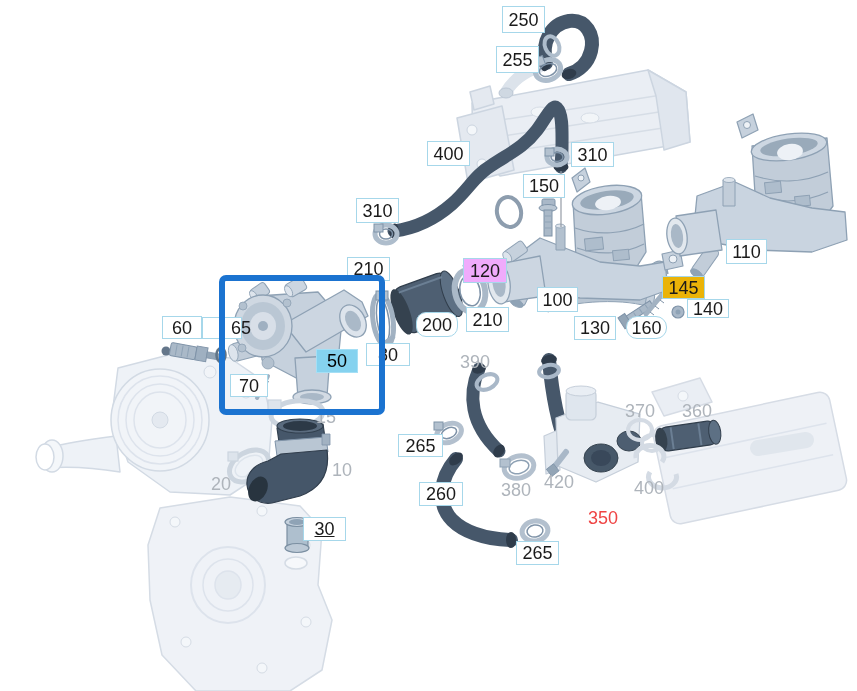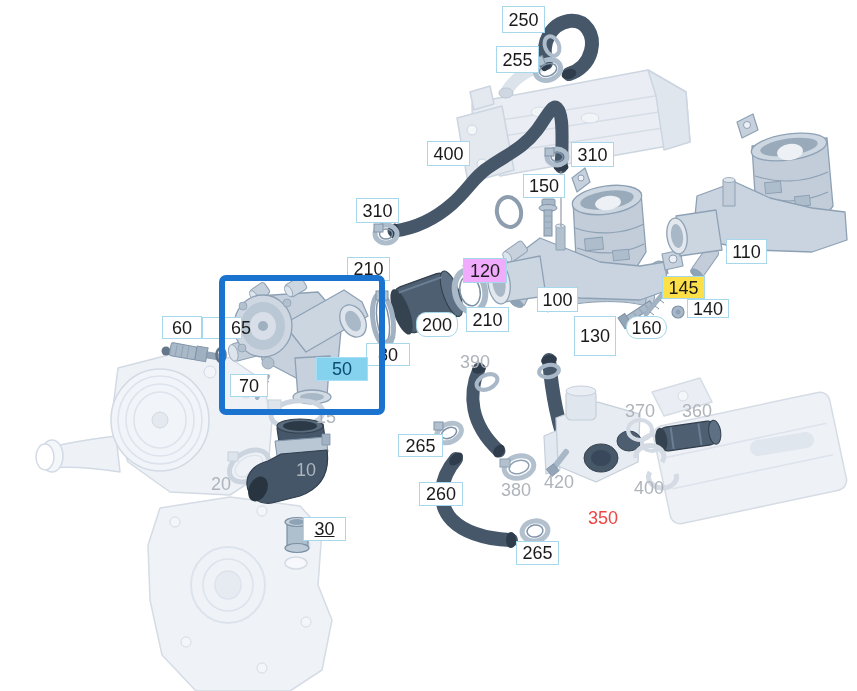--- a/index.html
+++ b/index.html
@@ -376,7 +376,7 @@
       <div class="callout boxed" style="left: 537px; top: 287px; width: 41px; height: 25px; color: rgb(26, 26, 26); background: rgb(255, 255, 255); border-color: rgb(166, 215, 234);">100</div>
       <div class="callout boxed" style="left: 574px; top: 316px; width: 42px; height: 40px; color: rgb(26, 26, 26); background: rgb(255, 255, 255); border-color: rgb(166, 215, 234);">130</div>
       <div class="callout boxed" style="left: 626px; top: 316px; width: 41px; height: 23px; color: rgb(26, 26, 26); background: rgb(255, 255, 255); border-color: rgb(166, 215, 234); border-radius: 11px;">160</div>
-      <div class="callout boxed" style="left: 662px; top: 276px; width: 43px; height: 23px; color: rgb(26, 26, 26); background: #fde047; border-color: rgb(166, 215, 234);">145</div>
+      <div class="callout boxed" style="left: 662px; top: 276px; width: 43px; height: 23px; color: rgb(26, 26, 26); background: #eab308; border-color: rgb(166, 215, 234);">145</div>
       <div class="callout boxed" style="left: 687px; top: 299px; width: 42px; height: 19px; color: rgb(26, 26, 26); background: rgb(255, 255, 255); border-color: rgb(166, 215, 234);">140</div>
       <div class="callout boxed" style="left: 726px; top: 239px; width: 41px; height: 25px; color: rgb(26, 26, 26); background: rgb(255, 255, 255); border-color: rgb(166, 215, 234);">110</div>
       <div class="callout boxed" style="left: 162px; top: 316px; width: 40px; height: 23px; color: rgb(26, 26, 26); background: rgb(255, 255, 255); border-color: rgb(166, 215, 234);">60</div>

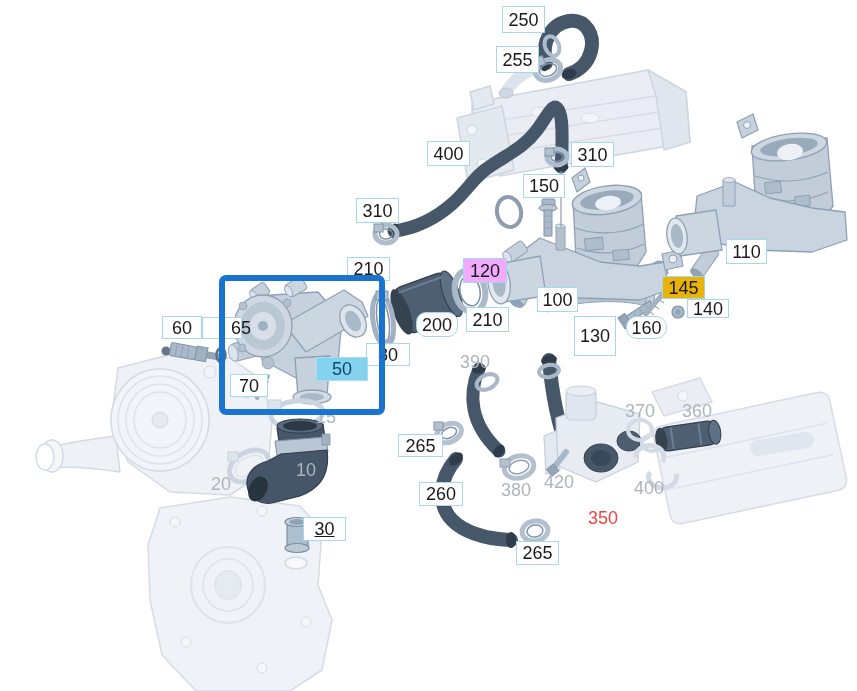--- a/index.html
+++ b/index.html
@@ -374,7 +374,7 @@
       <div class="callout boxed" style="left: 416px; top: 312px; width: 42px; height: 25px; color: rgb(26, 26, 26); background: rgb(255, 255, 255); border-color: rgb(166, 215, 234); border-radius: 10px;">200</div>
       <div class="callout boxed" style="left: 466px; top: 307px; width: 43px; height: 25px; color: rgb(26, 26, 26); background: rgb(255, 255, 255); border-color: rgb(166, 215, 234);">210</div>
       <div class="callout boxed" style="left: 537px; top: 287px; width: 41px; height: 25px; color: rgb(26, 26, 26); background: rgb(255, 255, 255); border-color: rgb(166, 215, 234);">100</div>
-      <div class="callout boxed" style="left: 574px; top: 316px; width: 42px; height: 40px; color: rgb(26, 26, 26); background: rgb(255, 255, 255); border-color: rgb(166, 215, 234);">130</div>
+      <div class="callout boxed" style="left: 574px; top: 316px; width: 42px; height: 24px; color: rgb(26, 26, 26); background: rgb(255, 255, 255); border-color: rgb(166, 215, 234);">130</div>
       <div class="callout boxed" style="left: 626px; top: 316px; width: 41px; height: 23px; color: rgb(26, 26, 26); background: rgb(255, 255, 255); border-color: rgb(166, 215, 234); border-radius: 11px;">160</div>
       <div class="callout boxed" style="left: 662px; top: 276px; width: 43px; height: 23px; color: rgb(26, 26, 26); background: #eab308; border-color: rgb(166, 215, 234);">145</div>
       <div class="callout boxed" style="left: 687px; top: 299px; width: 42px; height: 19px; color: rgb(26, 26, 26); background: rgb(255, 255, 255); border-color: rgb(166, 215, 234);">140</div>

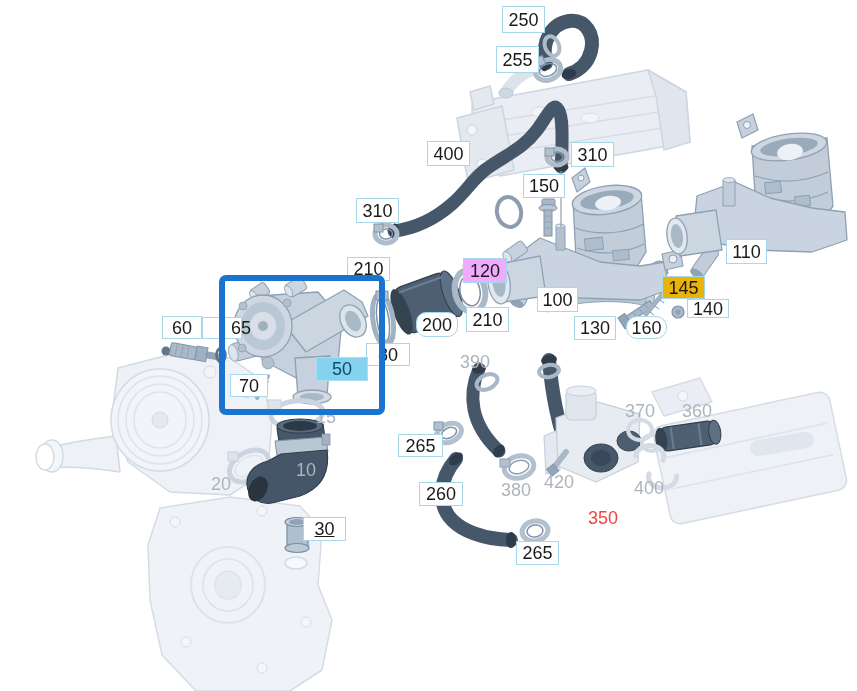--- a/index.html
+++ b/index.html
@@ -383,7 +383,7 @@
       <div class="callout boxed" style="left: 202px; top: 317px; width: 40px; height: 22px; color: rgb(26, 26, 26); background: rgb(255, 255, 255); border-color: rgb(166, 215, 234); padding-left: 38px;">65</div>
       <div class="callout boxed" style="left: 230px; top: 374px; width: 38px; height: 23px; color: rgb(26, 26, 26); background: rgb(255, 255, 255); border-color: rgb(166, 215, 234);">70</div>
       <div class="callout boxed" style="left: 366px; top: 343px; width: 44px; height: 23px; color: rgb(26, 26, 26); background: rgb(255, 255, 255); border-color: rgb(166, 215, 234);">80</div>
-      <div class="callout highlight" style="left: 316px; top: 349px; width: 52px; height: 24px; color: #0c4a6e; background: rgb(133, 210, 239); border-color: rgb(165, 223, 245); margin-top: 8px;">50</div>
+      <div class="callout highlight" style="left: 316px; top: 349px; width: 42px; height: 24px; color: #000000; background: rgb(133, 210, 239); border-color: rgb(165, 223, 245);">50</div>
       <div class="callout boxed" style="left: 303px; top: 517px; width: 43px; height: 24px; color: rgb(26, 26, 26); background: rgb(255, 255, 255); border-color: rgb(166, 215, 234); text-decoration: underline;">30</div>
       <div class="callout boxed" style="left: 398px; top: 434px; width: 45px; height: 23px; color: rgb(26, 26, 26); background: rgb(255, 255, 255); border-color: rgb(166, 215, 234);">265</div>
       <div class="callout boxed" style="left: 419px; top: 482px; width: 44px; height: 24px; color: rgb(26, 26, 26); background: rgb(255, 255, 255); border-color: rgb(166, 215, 234);">260</div>

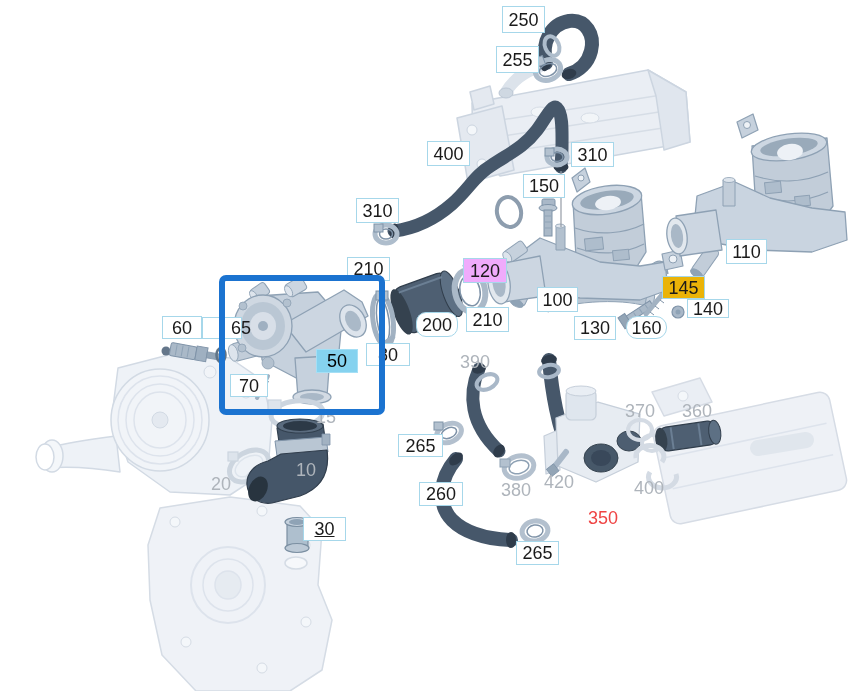--- a/index.html
+++ b/index.html
@@ -389,7 +389,7 @@
       <div class="callout boxed" style="left: 419px; top: 482px; width: 44px; height: 24px; color: rgb(26, 26, 26); background: rgb(255, 255, 255); border-color: rgb(166, 215, 234);">260</div>
       <div class="callout boxed" style="left: 516px; top: 541px; width: 43px; height: 24px; color: rgb(26, 26, 26); background: rgb(255, 255, 255); border-color: rgb(166, 215, 234);">265</div>
       <div class="callout muted" style="left: 316px; top: 408px; color: rgb(174, 180, 187);">15</div>
-      <div class="callout muted" style="left: 296px; top: 461px; color: rgb(174, 180, 187);">10</div>
+      <div class="callout muted" style="left: 332px; top: 461px; color: rgb(174, 180, 187);">10</div>
       <div class="callout muted" style="left: 211px; top: 475px; color: rgb(174, 180, 187);">20</div>
       <div class="callout muted" style="left: 460px; top: 353px; color: rgb(174, 180, 187);">390</div>
       <div class="callout muted" style="left: 501px; top: 481px; color: rgb(174, 180, 187);">380</div>

